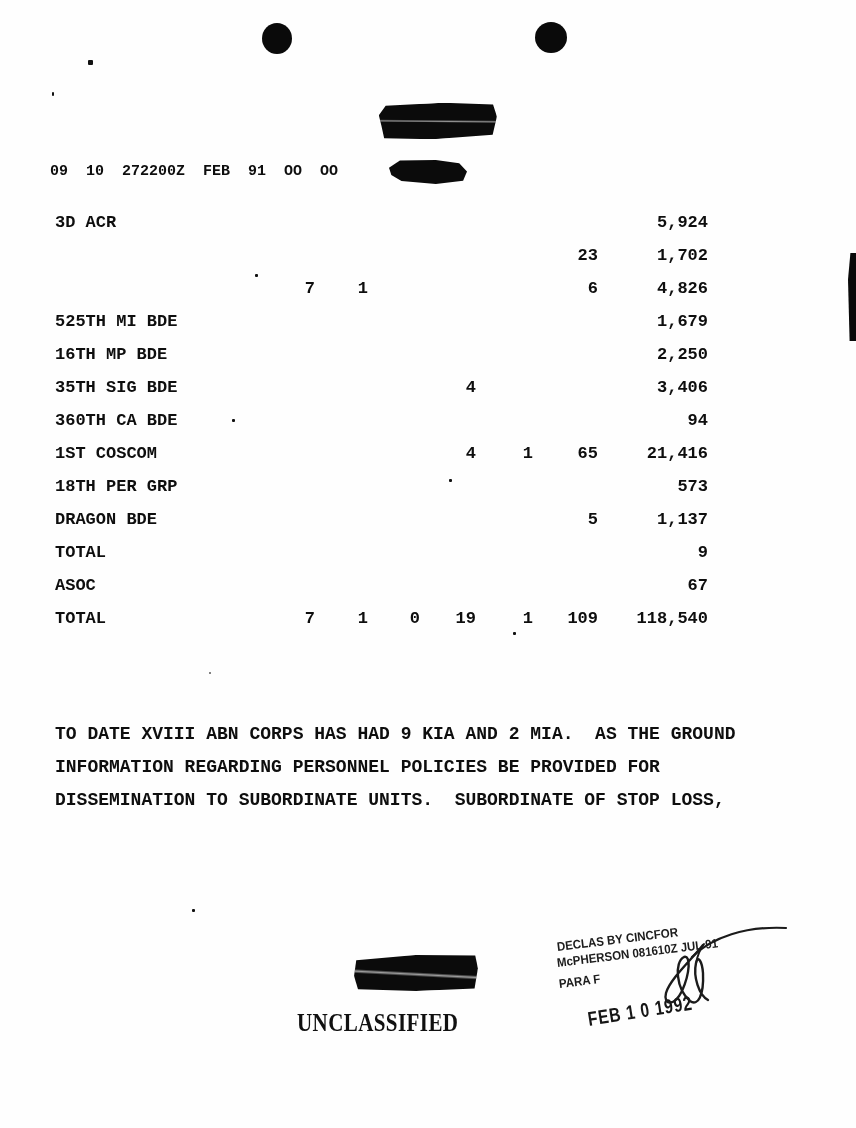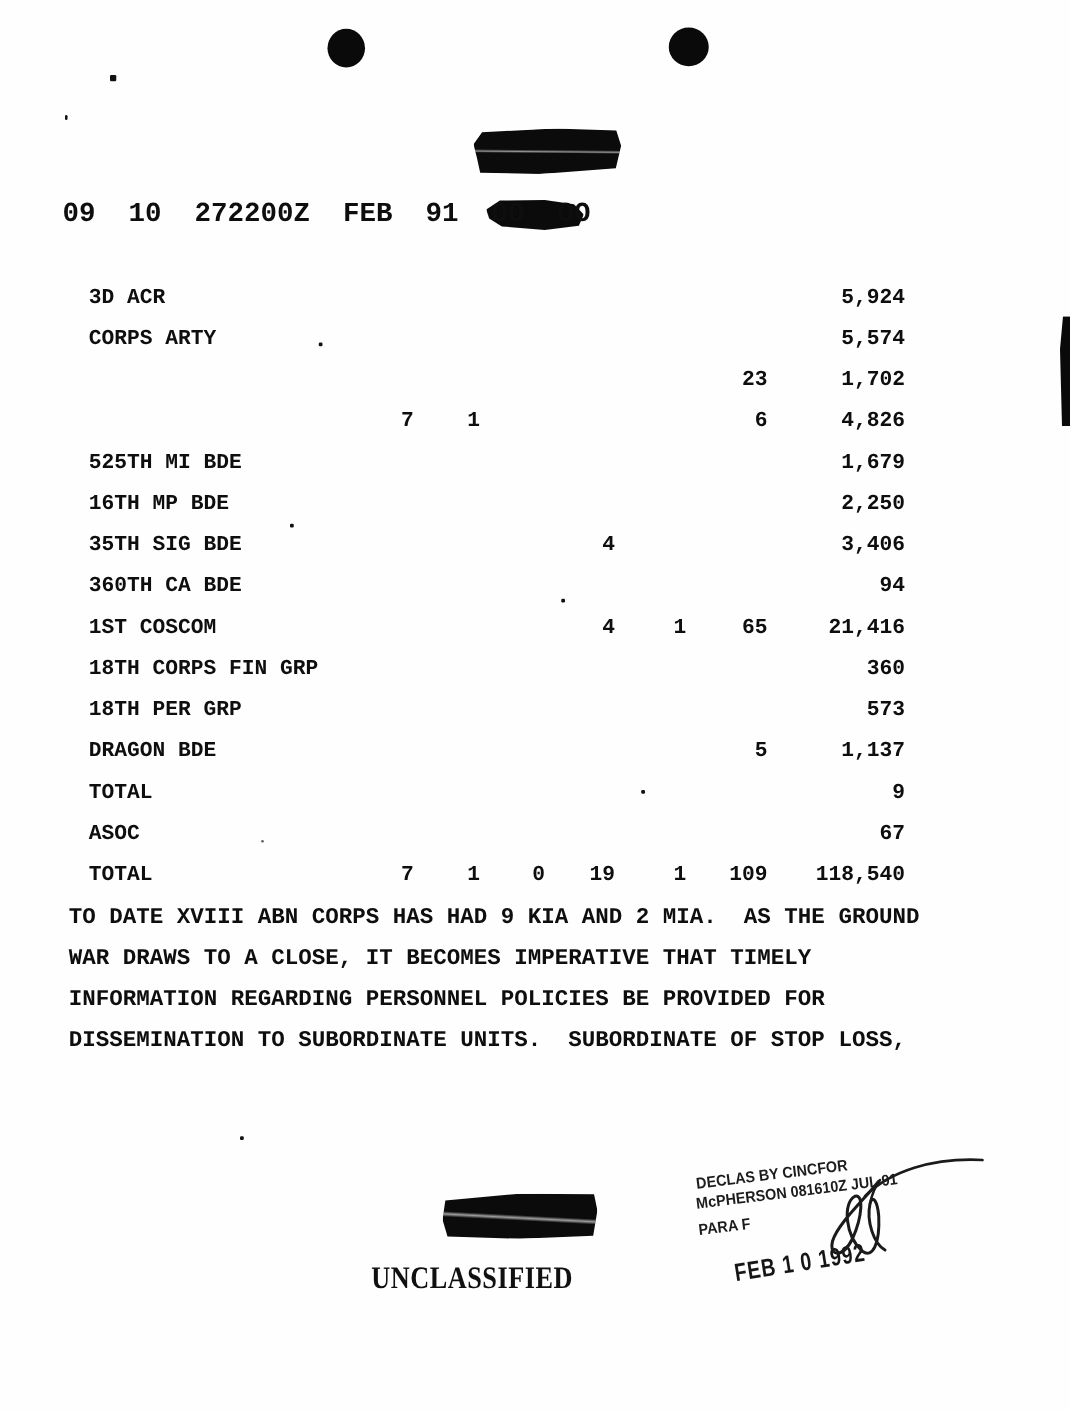--- a/index.html
+++ b/index.html
@@ -44,7 +44,7 @@
   .sp7 { left:209px; top:672px; width:2px; height:2px; opacity:.7; }
   .sp8 { left:192px; top:909px; width:3px; height:3px; }
   
-  .typeline { position:absolute; font-size:22px; font-weight:700; white-space:pre;
+  .typeline { position:absolute; font-size:15px; font-weight:700; white-space:pre;
     letter-spacing:0; line-height:20px; }
   .hdr { left:50px; top:162px; }
   .tbl { position:absolute; left:55px; top:222px; width:657px;margin-left:16px; }

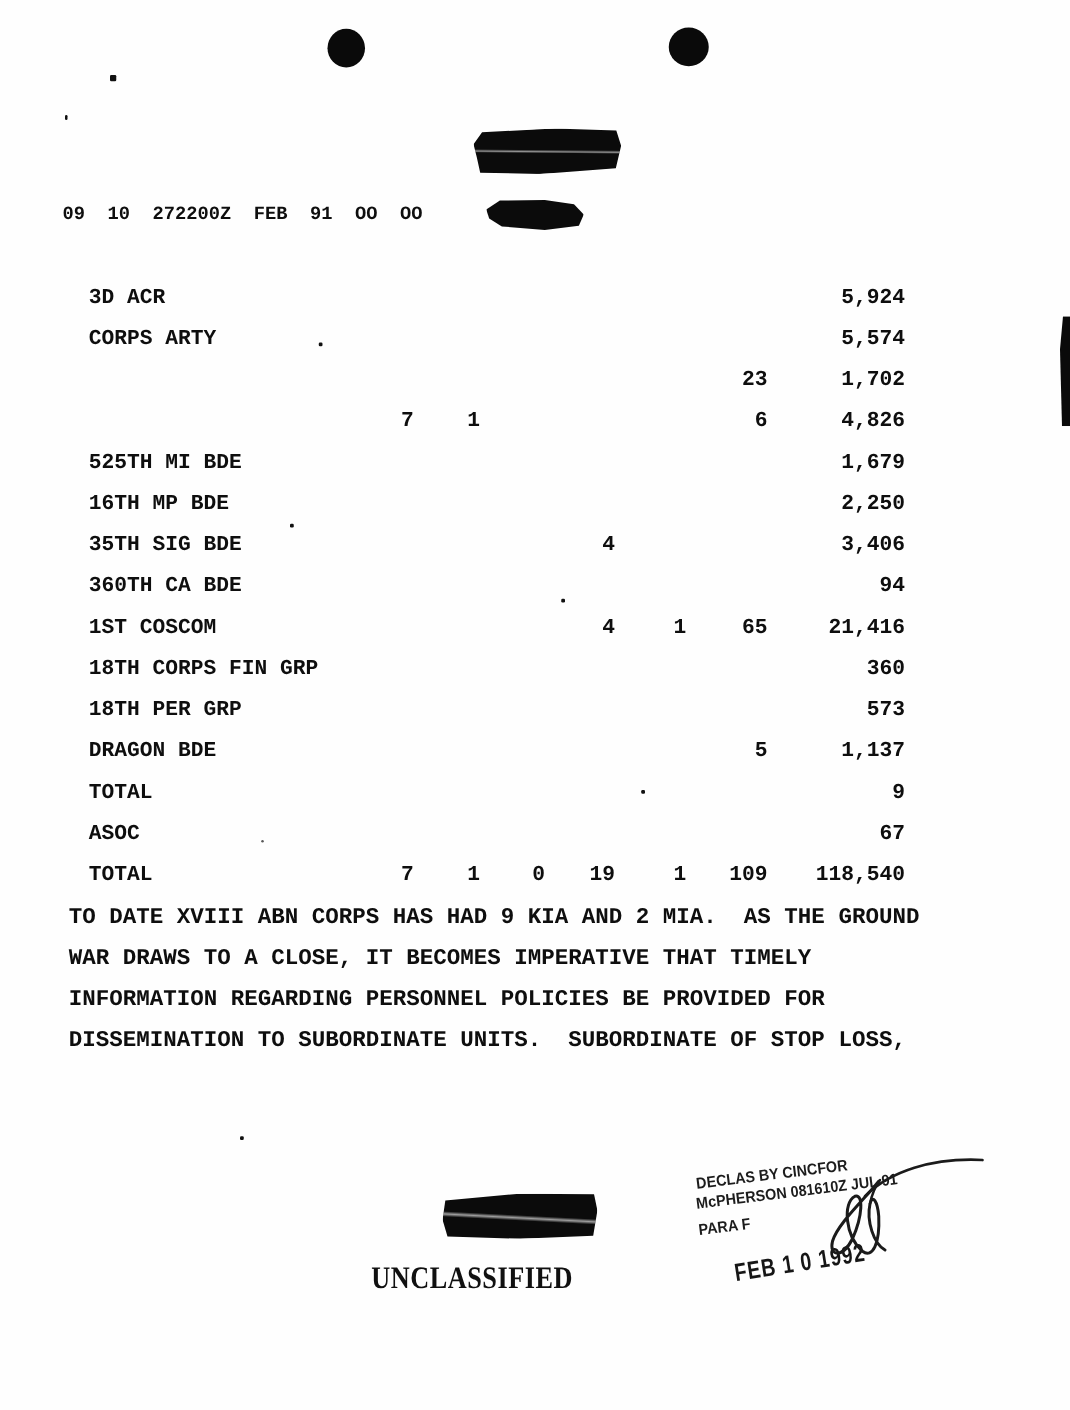--- a/index.html
+++ b/index.html
@@ -47,7 +47,7 @@
   .typeline { position:absolute; font-size:15px; font-weight:700; white-space:pre;
     letter-spacing:0; line-height:20px; }
   .hdr { left:50px; top:162px; }
-  .tbl { position:absolute; left:55px; top:222px; width:657px;margin-left:16px; }
+  .tbl { position:absolute; left:55px; top:206px; width:657px; }
   .trow { position:relative; height:33px; }
   .trow span { position:absolute; font-size:17px; font-weight:700; line-height:33px; white-space:pre; }
   .tname { left:0; }

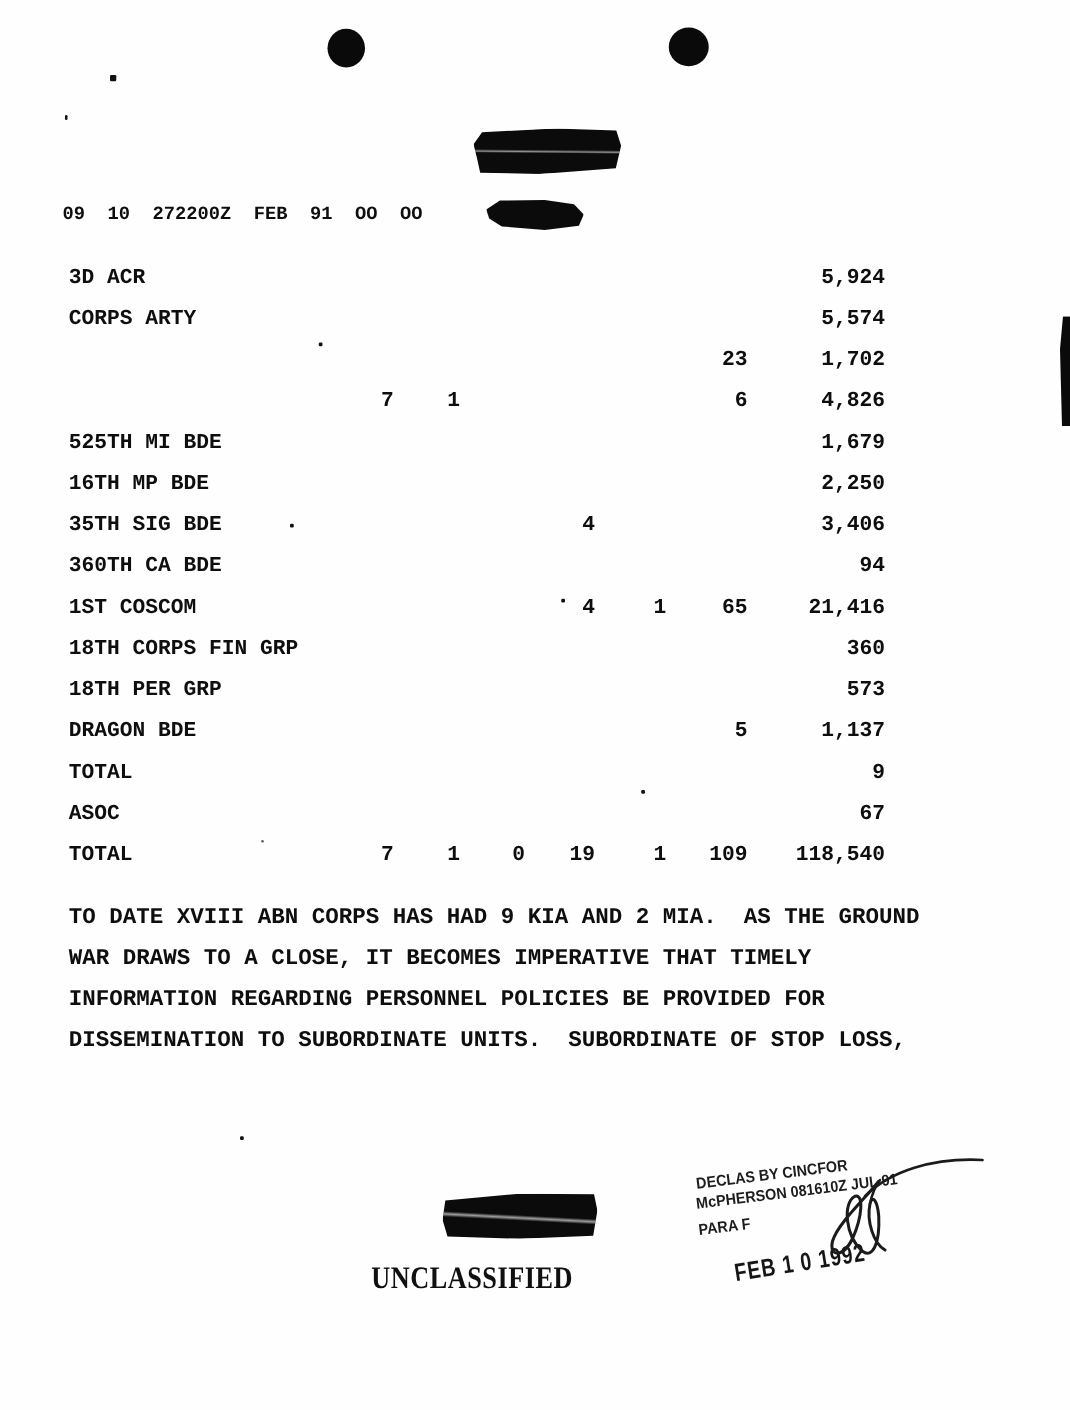--- a/index.html
+++ b/index.html
@@ -100,10 +100,6 @@
       <span class="tc c7">5,924</span>
     </div>
     <div class="trow">
-      <span class="tname">CORPS ARTY</span>
-      <span class="tc c7">5,574</span>
-    </div>
-    <div class="trow">
       <span class="tc c6">23</span>
       <span class="tc c7">1,702</span>
     </div>

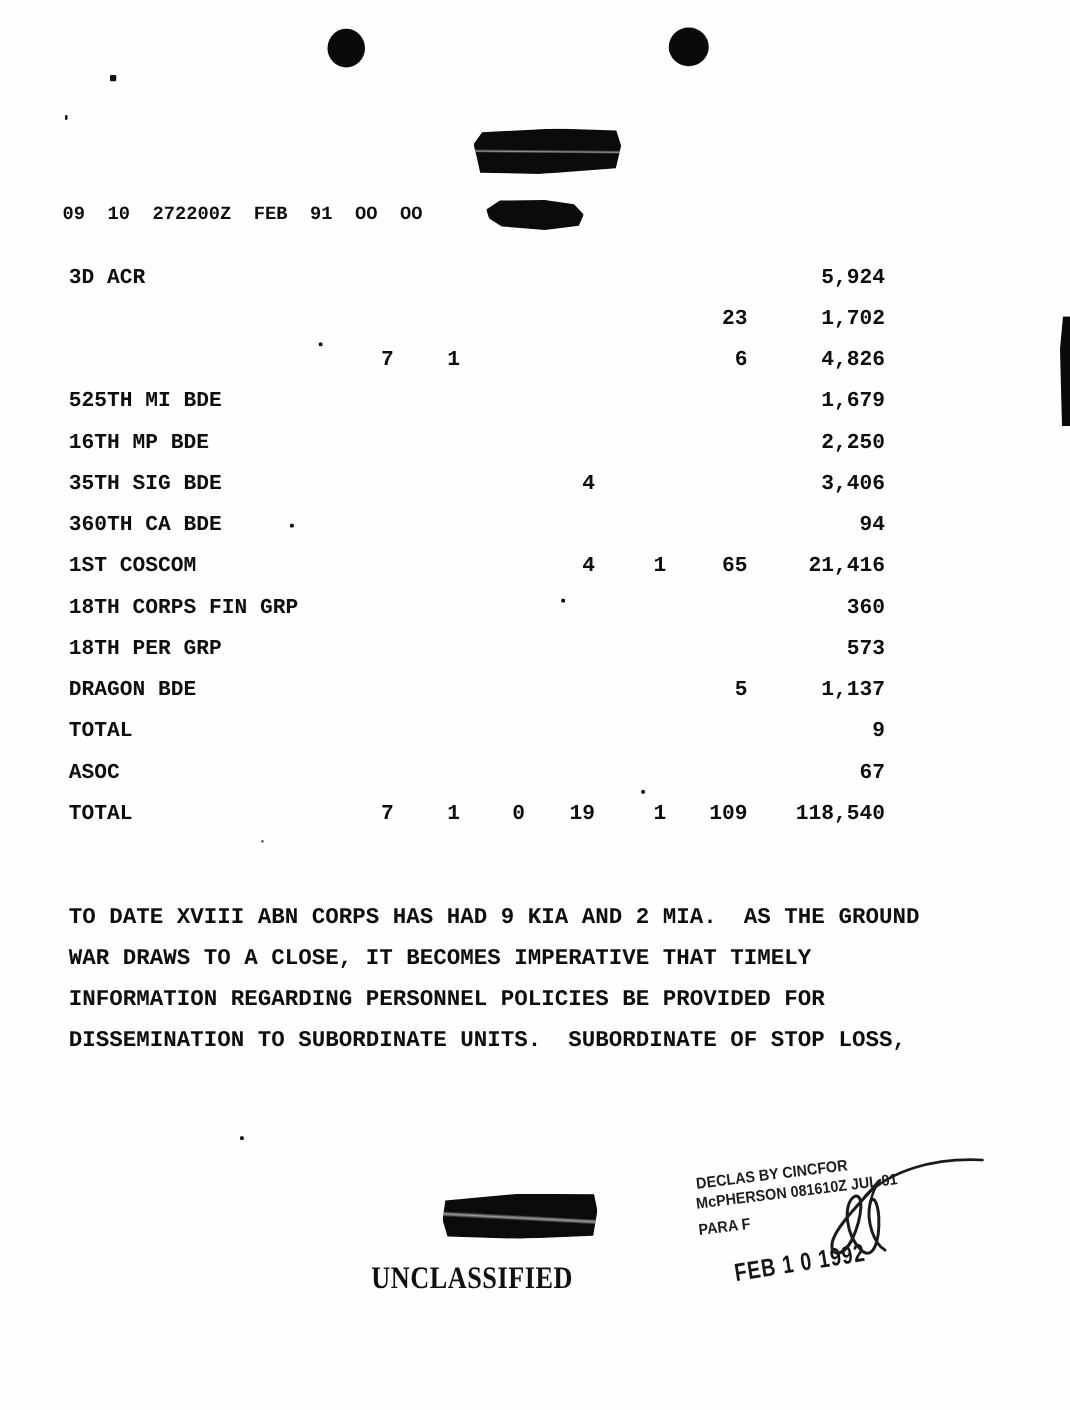--- a/index.html
+++ b/index.html
@@ -134,10 +134,6 @@
       <span class="tc c7">21,416</span>
     </div>
     <div class="trow">
-      <span class="tname">18TH CORPS FIN GRP</span>
-      <span class="tc c7">360</span>
-    </div>
-    <div class="trow">
       <span class="tname">18TH PER GRP</span>
       <span class="tc c7">573</span>
     </div>

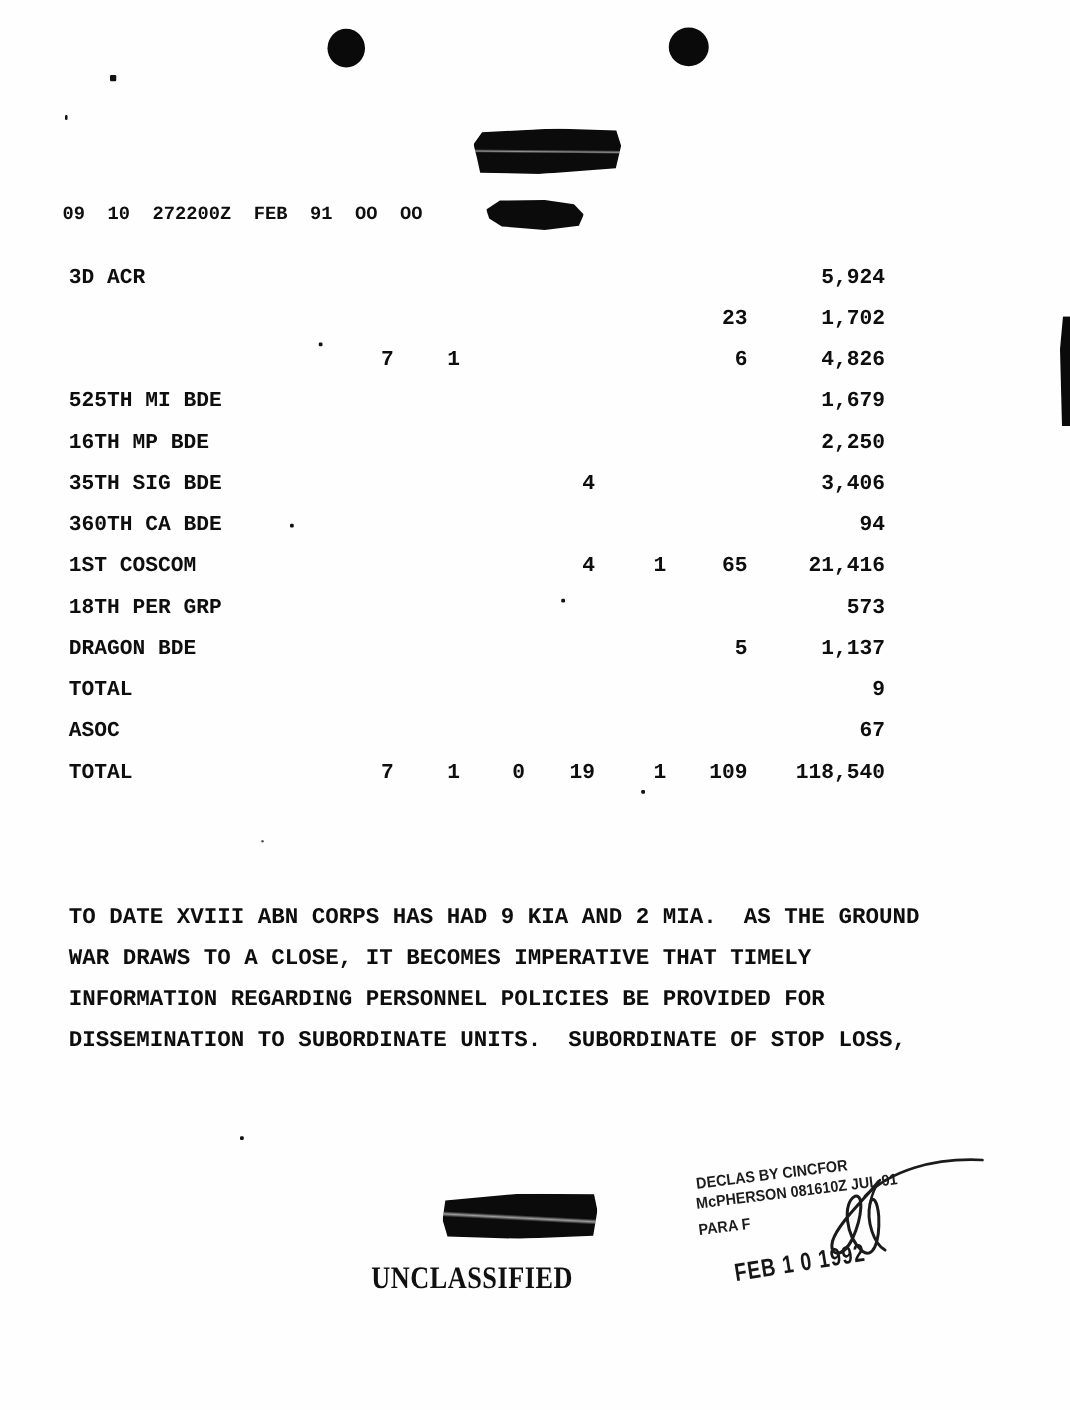--- a/index.html
+++ b/index.html
@@ -164,7 +164,6 @@
 
   <div class="para">
     <div>TO DATE XVIII ABN CORPS HAS HAD 9 KIA AND 2 MIA.  AS THE GROUND</div>
-    <div>WAR DRAWS TO A CLOSE, IT BECOMES IMPERATIVE THAT TIMELY</div>
     <div>INFORMATION REGARDING PERSONNEL POLICIES BE PROVIDED FOR</div>
     <div>DISSEMINATION TO SUBORDINATE UNITS.  SUBORDINATE OF STOP LOSS,</div>
   </div>

